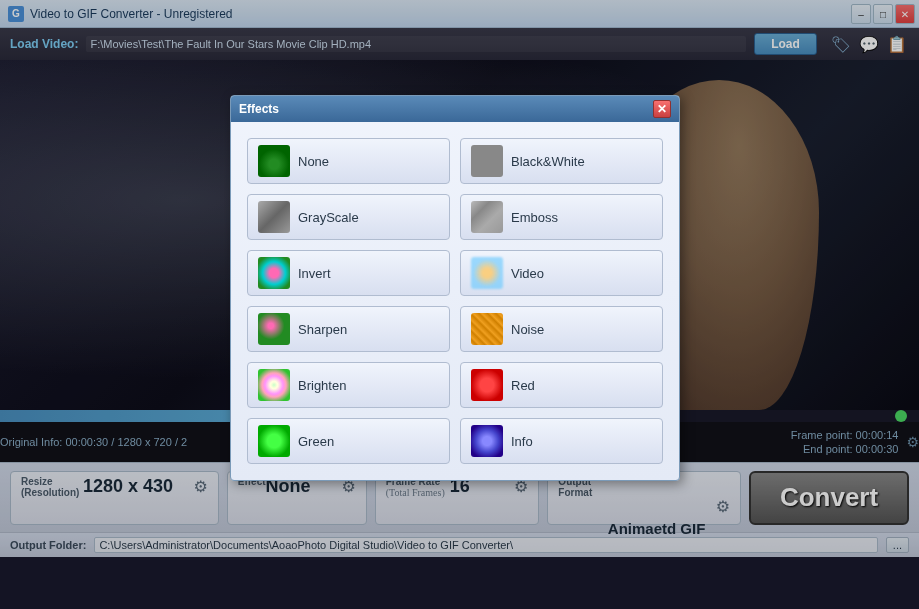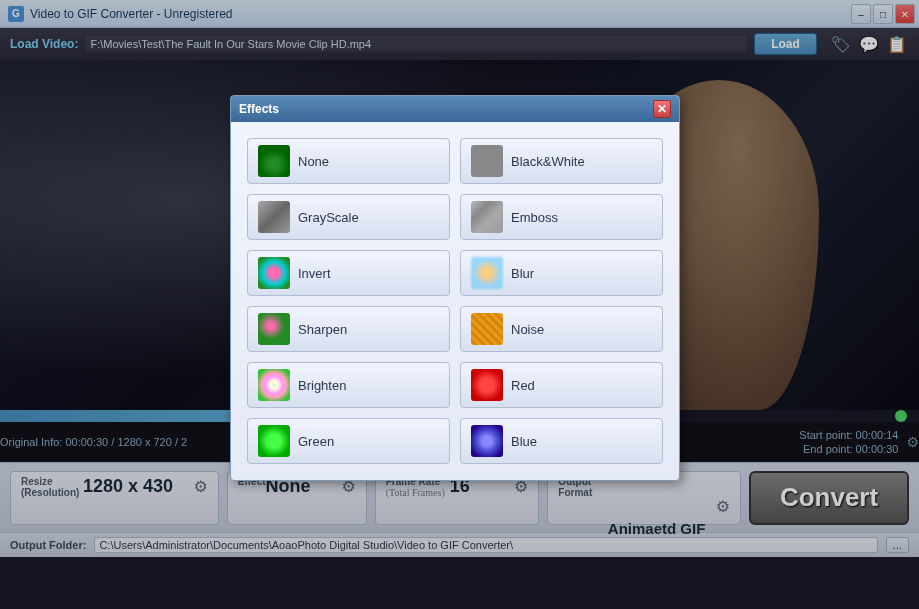--- a/index.html
+++ b/index.html
@@ -508,7 +508,7 @@
         </button>
         <button class="effect-btn">
           <div class="effect-thumb thumb-blur"></div>
-          <span>Blur</span>
+          <span>Video</span>
         </button>
         <button class="effect-btn">
           <div class="effect-thumb thumb-sharpen"></div>

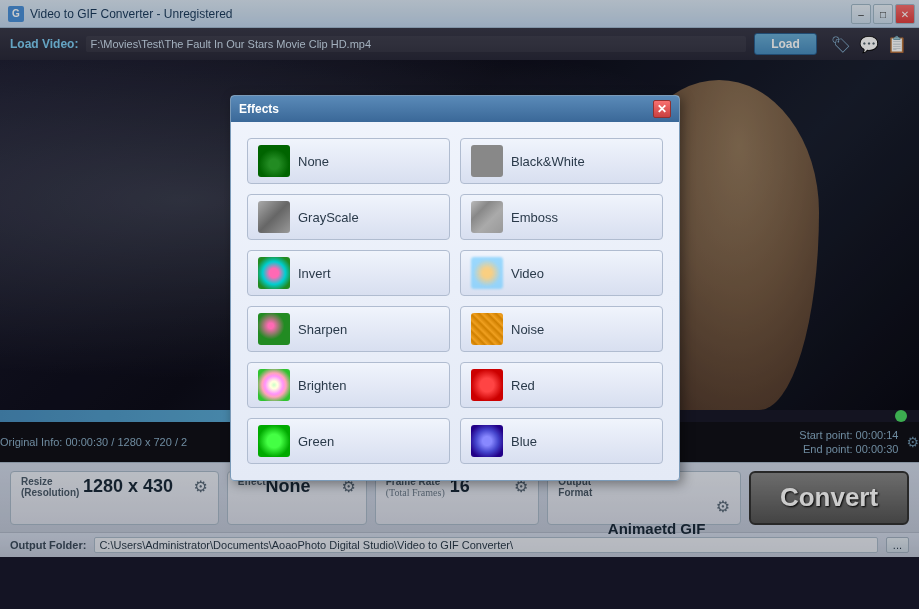--- a/index.html
+++ b/index.html
@@ -532,7 +532,7 @@
         </button>
         <button class="effect-btn">
           <div class="effect-thumb thumb-blue"></div>
-          <span>Blue</span>
+          <span>Info</span>
         </button>
       </div>
   </div>

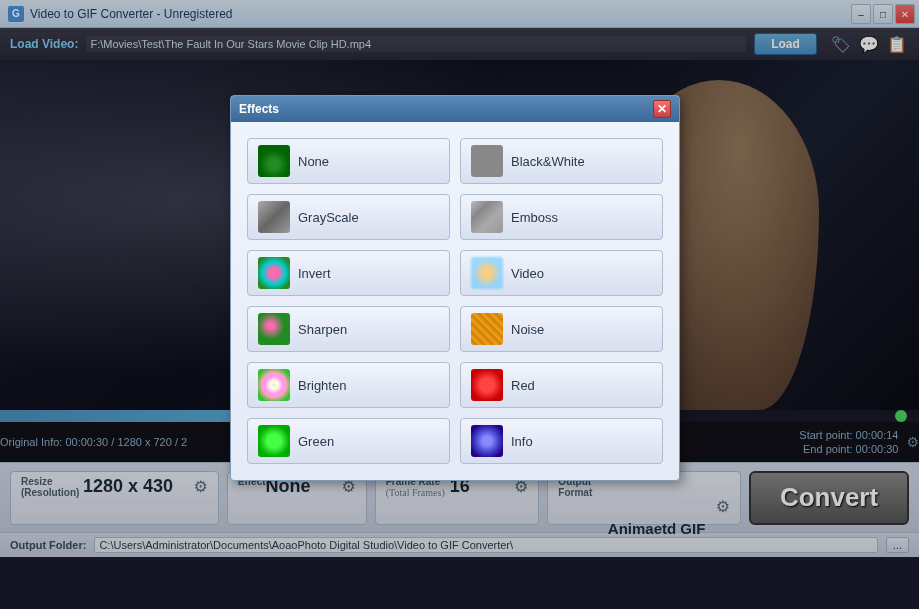--- a/index.html
+++ b/index.html
@@ -434,7 +434,7 @@
   <span class="info-left">Original Info: 00:00:30 / 1280 x 720 / 2</span>
   <div style="display:flex;align-items:center;gap:8px;">
     <div class="info-right">
-      <span>Start point: 00:00:14</span>
+      <span>Frame point: 00:00:14</span>
       <span>End point: 00:00:30</span>
     </div>
     <span class="gear-icon-small">⚙</span>

